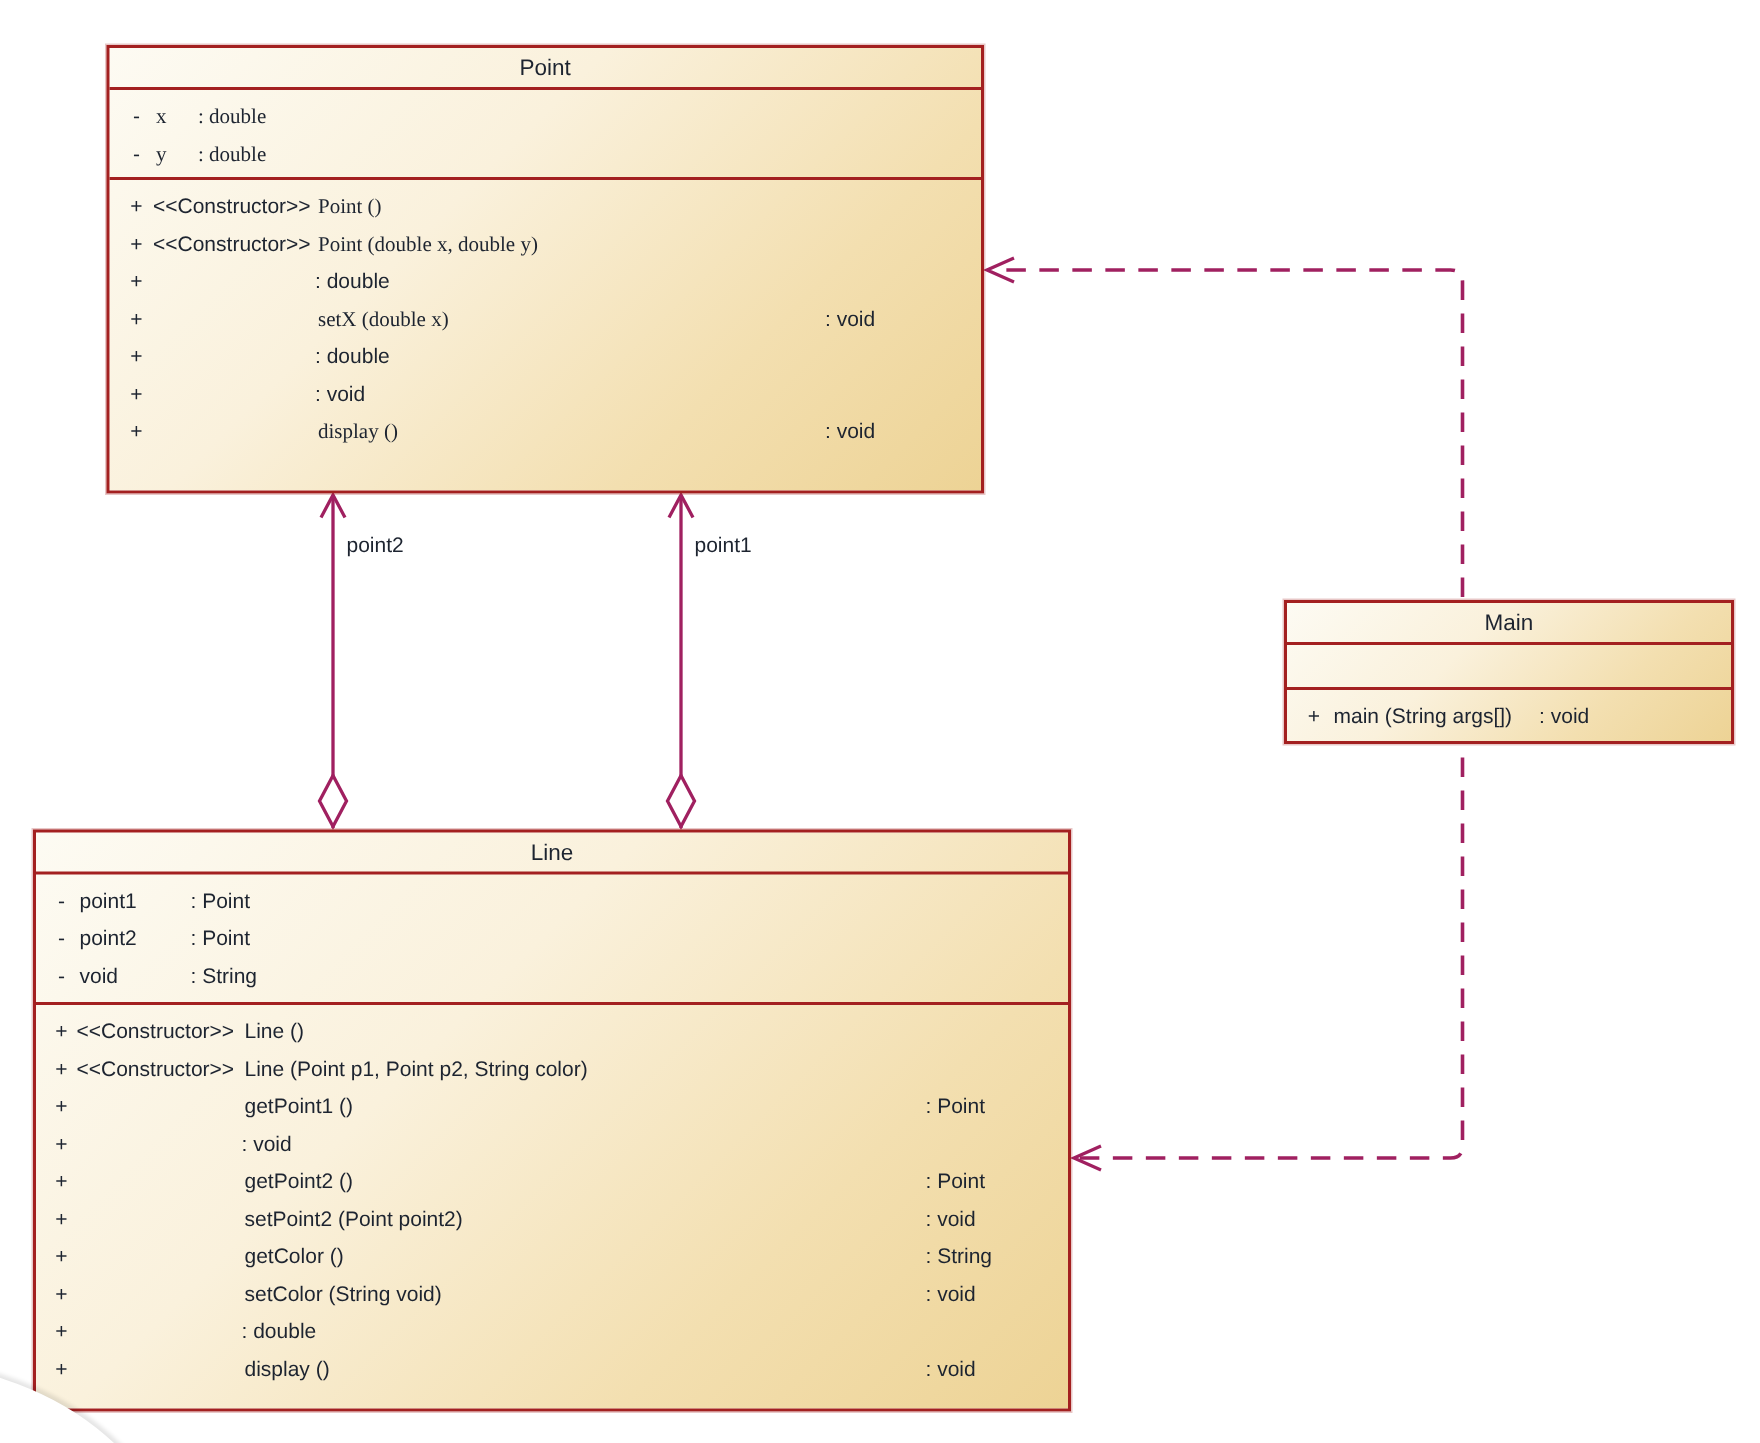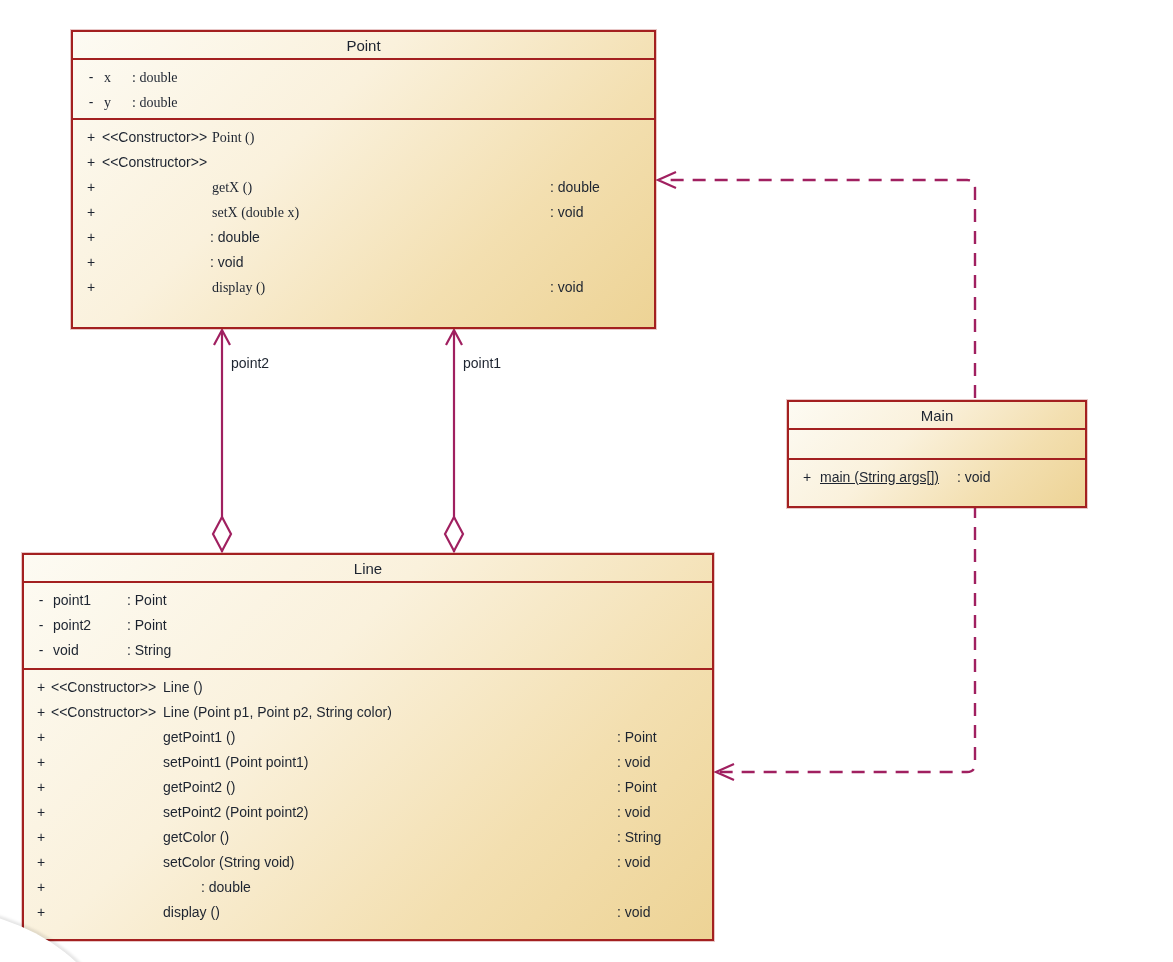--- a/index.html
+++ b/index.html
@@ -194,6 +194,7 @@
       <div class="member">
         <span class="m-vis">+</span>
         <span class="m-stereo">&lt;&lt;Constructor&gt;&gt;</span>
+        <span class="m-sig">Point (double x, double y)</span>
         <span class="m-ret"></span>
       </div>
       <div class="member">

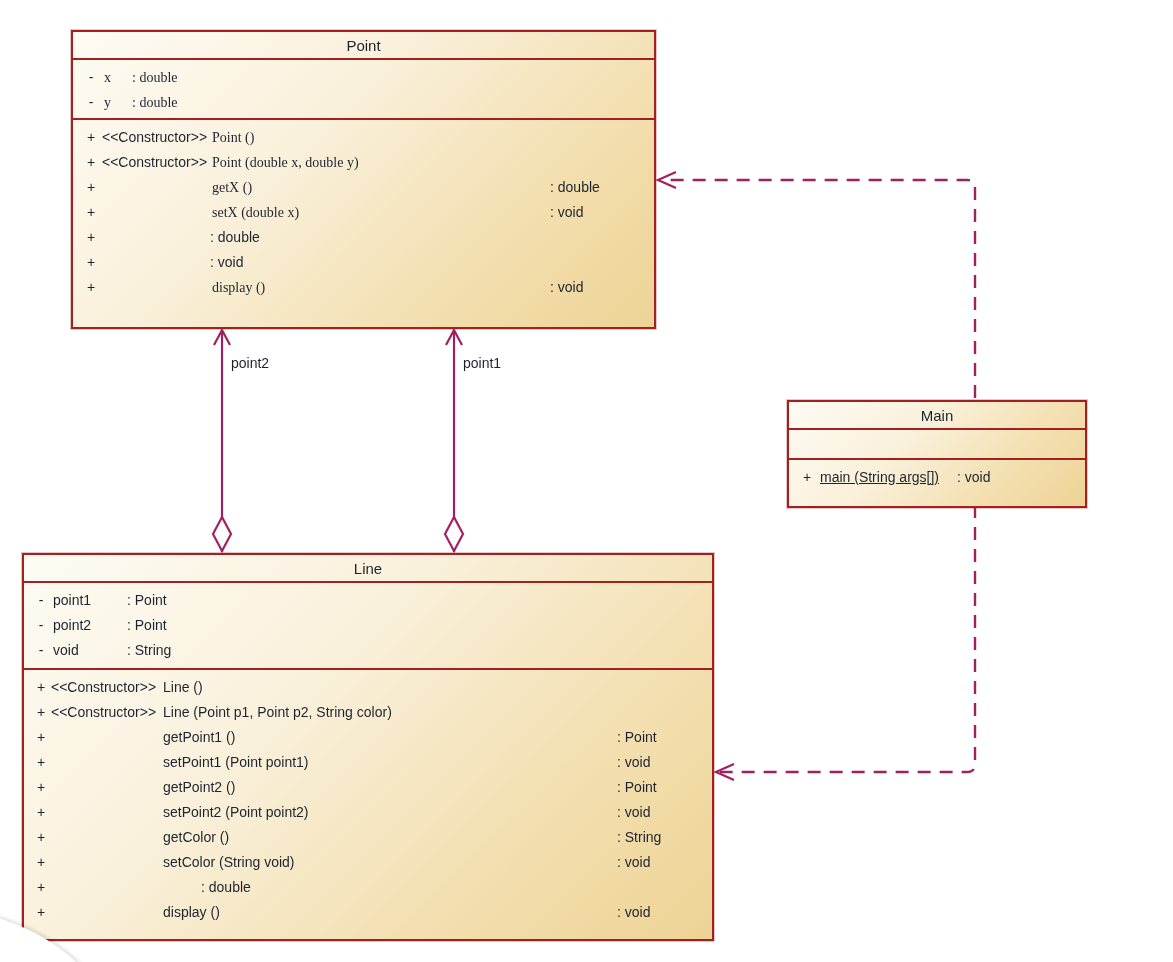--- a/index.html
+++ b/index.html
@@ -200,7 +200,6 @@
       <div class="member">
         <span class="m-vis">+</span>
         <span class="m-stereo"></span>
-        <span class="m-sig">getX ()</span>
         <span class="m-ret">: double</span>
       </div>
       <div class="member">

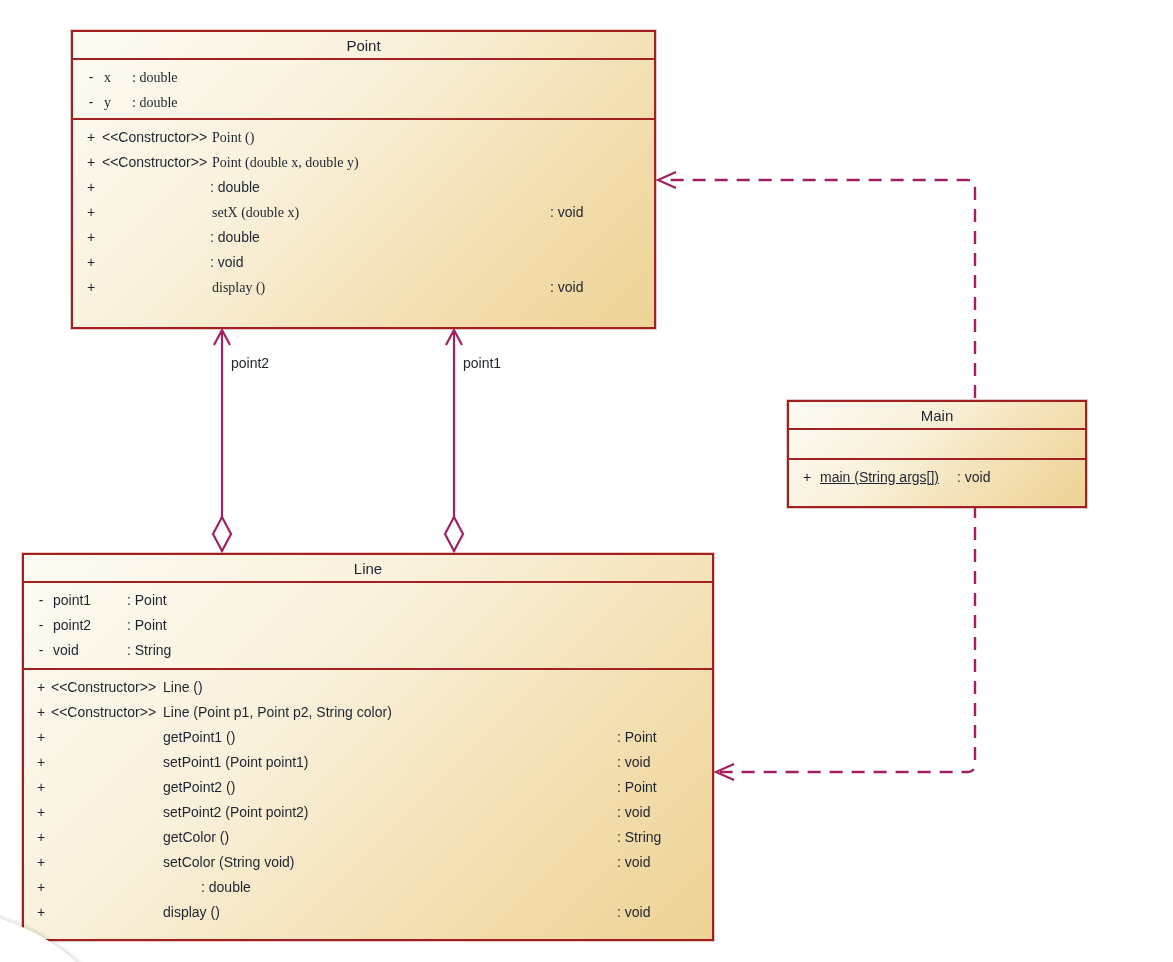--- a/index.html
+++ b/index.html
@@ -115,7 +115,7 @@
   #class-line .m-ret { width: 95px; margin-left: 40px; }
 
   
-  #class-main { left: 787px; top: 400px; width: 300px; height: 108px; }
+  #class-main { left: 856px; top: 400px; width: 300px; height: 96px; }
   #class-main .cls-name { height: 28px; line-height: 18px; }
   #class-main .sec-attrs { height: 28px; }
   #class-main .sec-ops { height: 41px; }

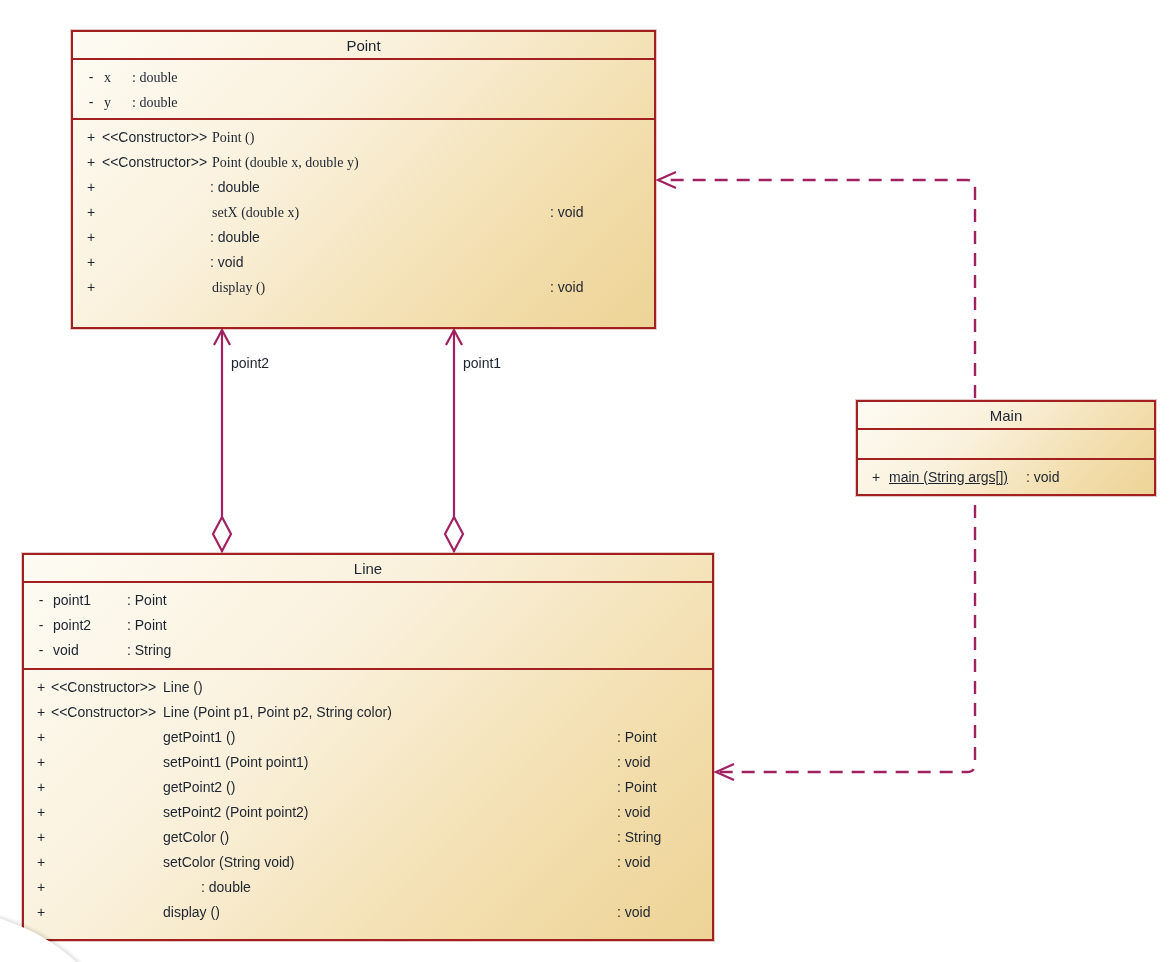--- a/index.html
+++ b/index.html
@@ -120,7 +120,7 @@
   #class-main .sec-attrs { height: 28px; }
   #class-main .sec-ops { height: 41px; }
   #class-main .m-vis { width: 22px; margin-left: 7px; }
-  #class-main .m-sig { padding-left: 2px; flex: 0 0 auto; text-decoration: underline; }
+  #class-main .m-sig { padding-left: 2px; flex: 0 0 auto; }
   #class-main .m-ret { padding-left: 18px; }
 
   .attr-name { display: inline-block; }

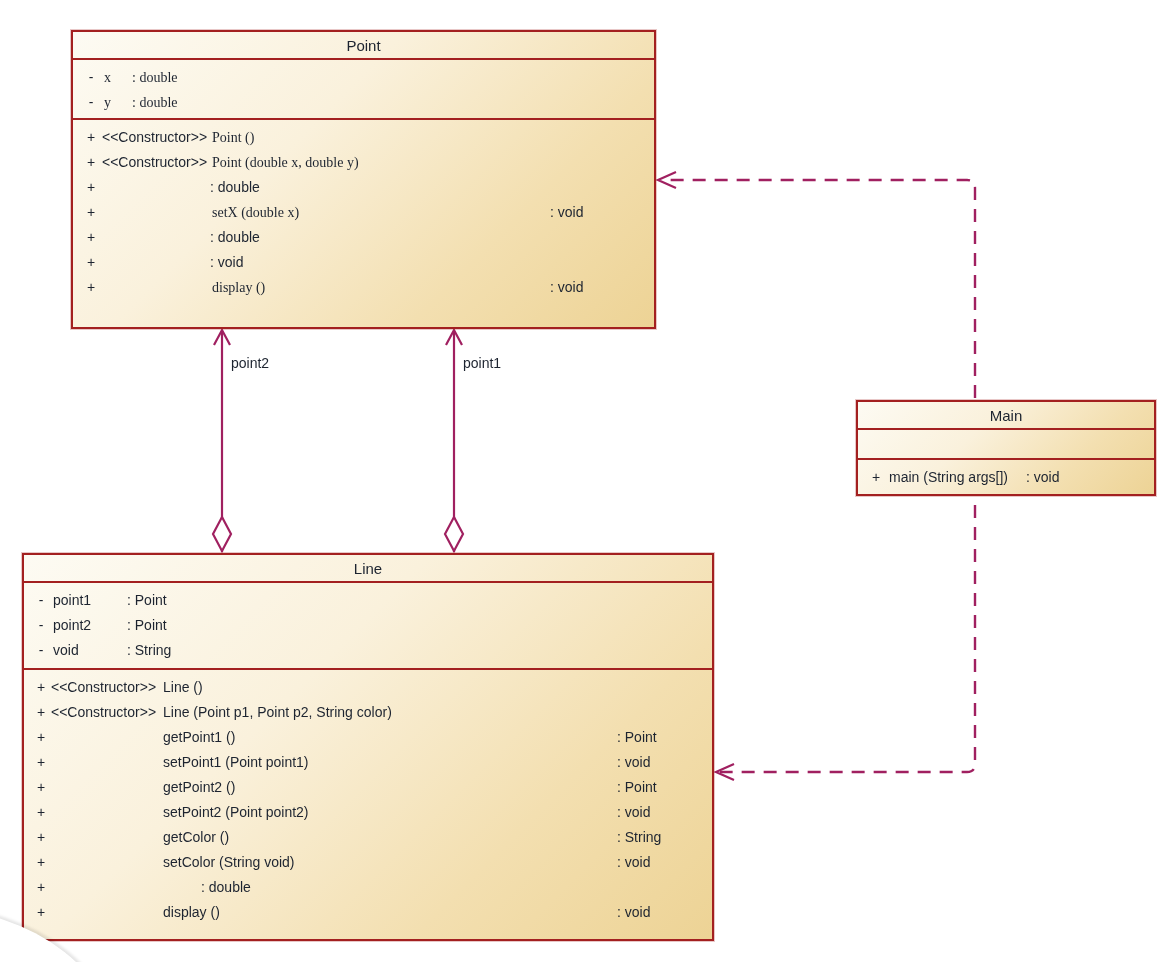--- a/index.html
+++ b/index.html
@@ -112,7 +112,7 @@
   #class-line .m-vis { width: 20px; margin-left: 7px; }
   #class-line .m-stereo { width: 110px; }
   #class-line .m-sig { padding-left: 2px; }
-  #class-line .m-ret { width: 95px; margin-left: 40px; }
+  #class-line .m-ret { width: 95px; }
 
   
   #class-main { left: 856px; top: 400px; width: 300px; height: 96px; }

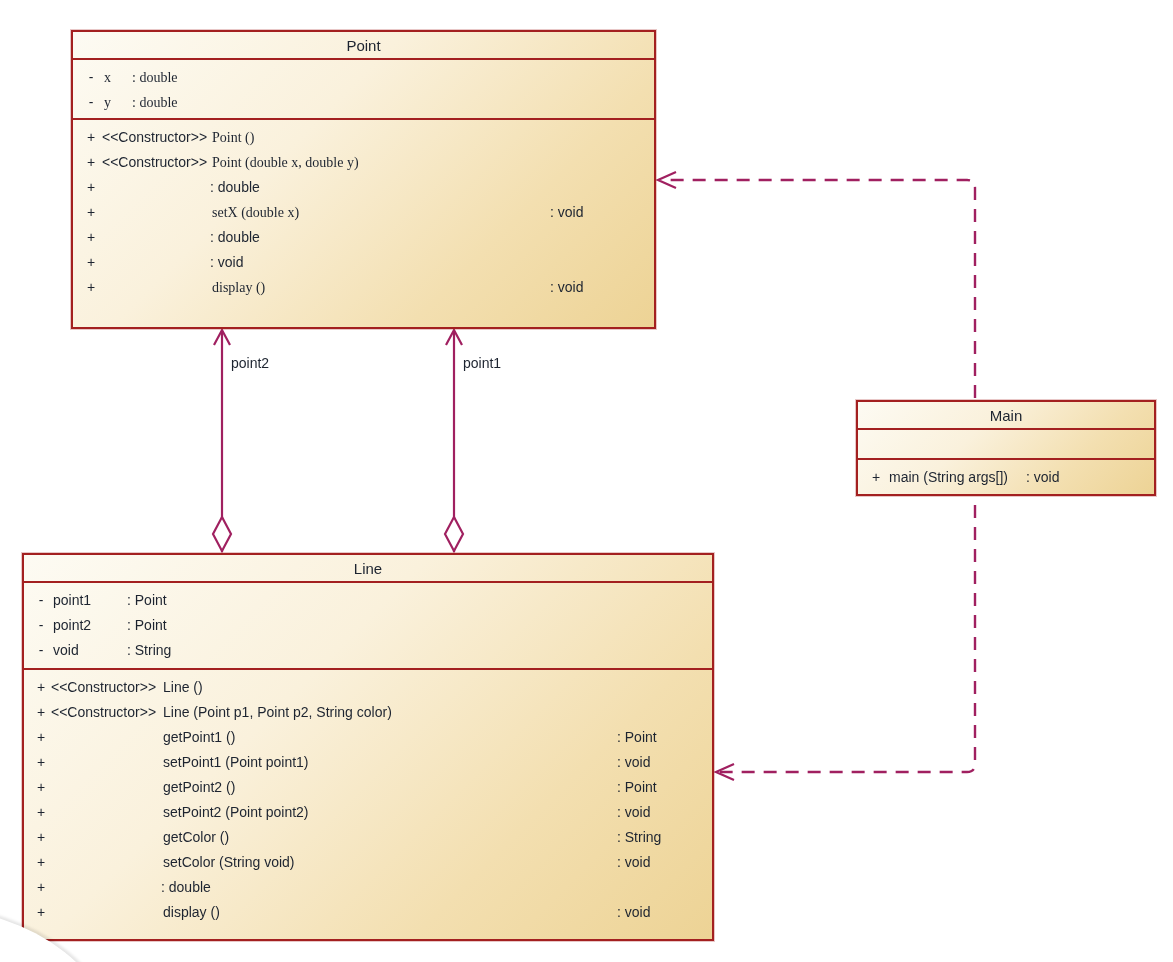--- a/index.html
+++ b/index.html
@@ -279,7 +279,6 @@
       <div class="member">
         <span class="m-vis">+</span>
         <span class="m-stereo"></span>
-        <span class="m-sig">setPoint1 (Point point1)</span>
         <span class="m-ret">: void</span>
       </div>
       <div class="member">

